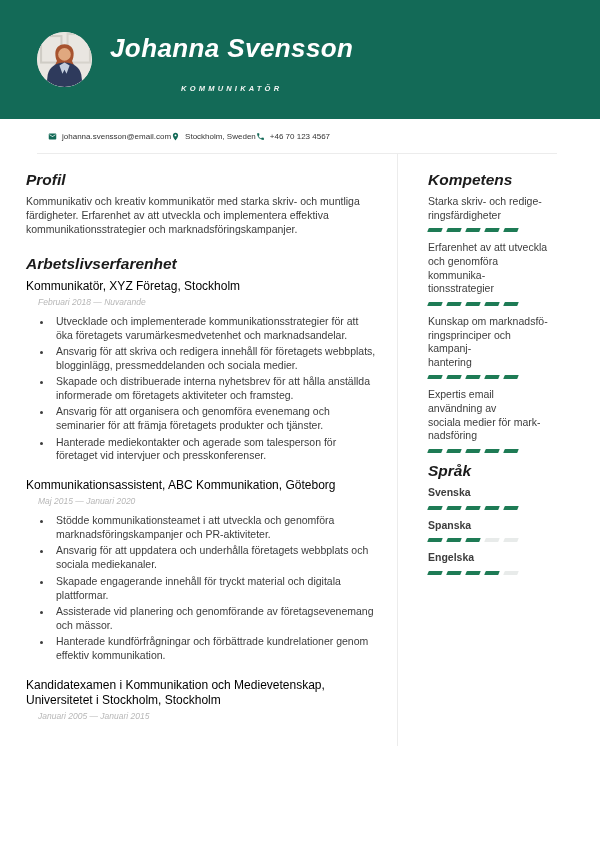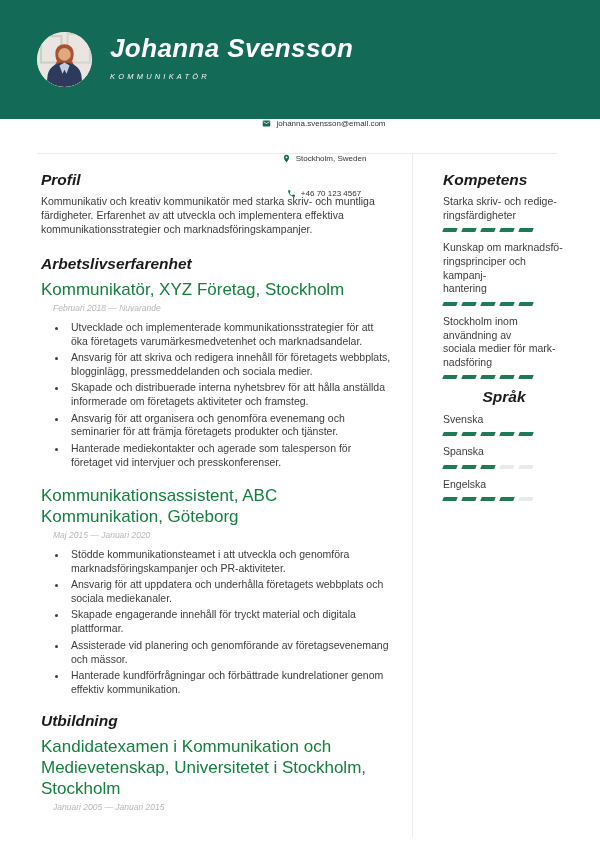--- a/index.html
+++ b/index.html
@@ -21,7 +21,7 @@
   .avatar{width:55px;height:55px;border-radius:50%;overflow:hidden;flex:0 0 auto;background:#e7e4df;}
   .identity{margin-left:18px;padding-top:2px;}
   .name{font-size:26px;font-weight:700;font-style:italic;color:#ffffff;letter-spacing:.4px;line-height:1.1;}
-  .role{margin-top:9px;font-size:7.5px;font-weight:400;font-style:italic;color:#f2f6f4;letter-spacing:3.2px;}
+  .role{margin-top:21px;font-size:7.5px;font-weight:700;font-style:italic;color:#f2f6f4;letter-spacing:3.2px;text-align:center;}
 
   
   .contact-bar{height:34px;display:flex;align-items:center;padding-left:48px;gap:26px;flex-direction:column;}

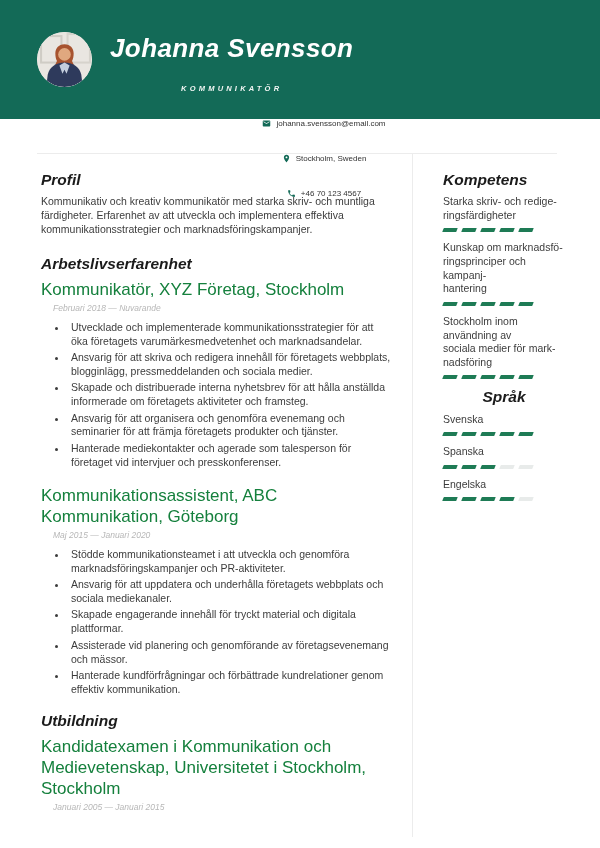--- a/index.html
+++ b/index.html
@@ -24,7 +24,7 @@
   .role{margin-top:21px;font-size:7.5px;font-weight:700;font-style:italic;color:#f2f6f4;letter-spacing:3.2px;text-align:center;}
 
   
-  .contact-bar{height:34px;display:flex;align-items:center;padding-left:48px;gap:26px;flex-direction:column;}
+  .contact-bar{height:34px;display:flex;align-items:center;padding-left:48px;}
   .contact-item{display:flex;align-items:center;gap:5px;font-size:8px;color:#333;}
   .cicon{display:inline-flex;width:9px;height:9px;}
   .cicon svg{width:9px;height:9px;fill:var(--green);}

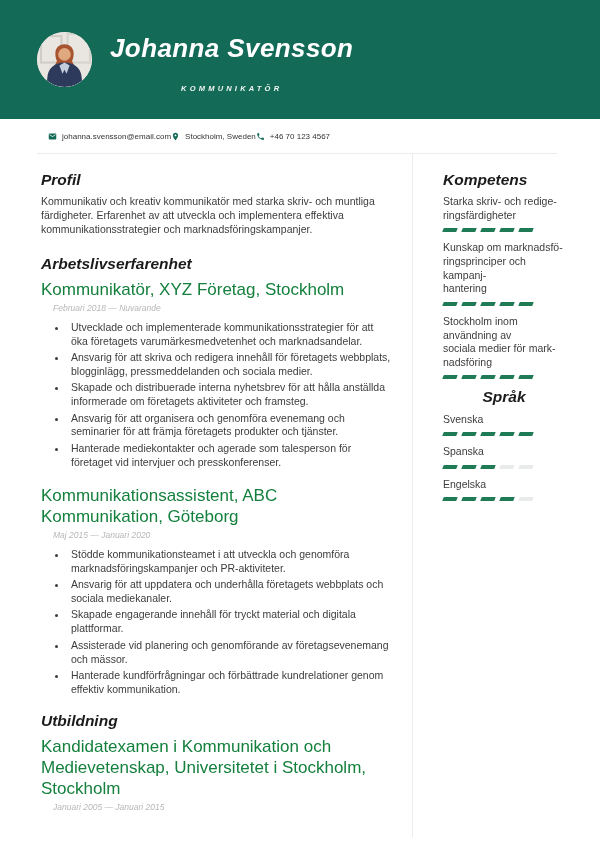--- a/index.html
+++ b/index.html
@@ -31,7 +31,7 @@
   .top-rule{border-top:1px solid var(--rule);margin-left:37px;width:520px;}
 
   
-  .content{display:flex;align-items:stretch;padding-left:41px;min-height:518px;}
+  .content{display:flex;align-items:stretch;padding-left:26px;min-height:518px;}
   .main{width:372px;padding:17px 20px 18px 0;border-right:1px solid var(--rule);}
   .sidebar{width:152px;padding:17px 0 0 30px;}
 

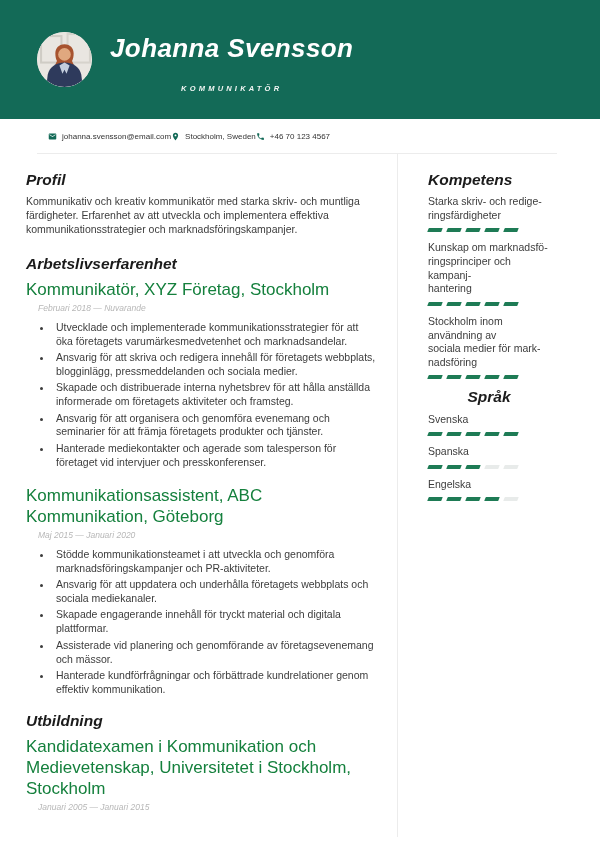--- a/index.html
+++ b/index.html
@@ -165,6 +165,18 @@
           </div>
       </div>
       <div class="skill">
+        <div class="skill-label">Erfarenhet av att utveckla
+och genomföra kommunika-
+tionsstrategier</div>
+        <div class="bar">
+            <span class="seg filled"></span>
+            <span class="seg filled"></span>
+            <span class="seg filled"></span>
+            <span class="seg filled"></span>
+            <span class="seg filled"></span>
+          </div>
+      </div>
+      <div class="skill">
         <div class="skill-label">Kunskap om marknadsfö-
 ringsprinciper och kampanj-
 hantering</div>

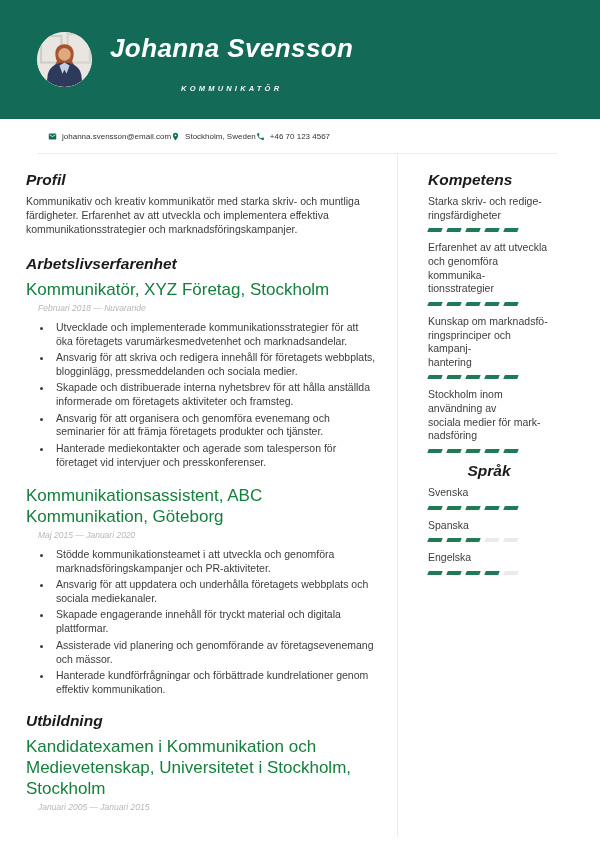--- a/index.html
+++ b/index.html
@@ -37,7 +37,7 @@
 
   h2.sec{font-size:15.5px;font-weight:700;font-style:italic;color:var(--head);margin:0 0 7px;line-height:1.1;}
   .body-text{font-size:10.5px;line-height:1.32;color:var(--text);margin:0 0 18px;}
-  .job-title{font-size:17px;line-height:1.25;color:#15803d;margin:1px 0 3px;}
+  .job-title{font-size:12px;line-height:1.25;color:#000000;margin:1px 0 3px;}
   .job-dates{font-size:8.5px;font-style:italic;color:var(--date);margin:0 12px 7px;}
   ul.bullets{list-style:disc outside;padding-left:27px;margin:8px 0 15px;}
   ul.bullets li{font-size:10.5px;line-height:1.32;color:var(--text);margin-bottom:2.5px;padding-left:3px;}

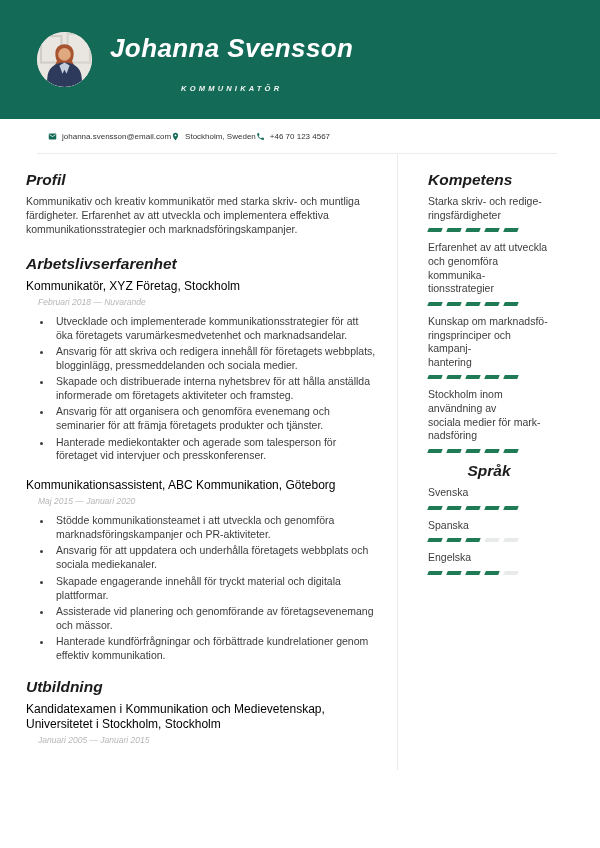--- a/index.html
+++ b/index.html
@@ -189,7 +189,7 @@
           </div>
       </div>
       <div class="skill">
-        <div class="skill-label">Stockholm inom användning av
+        <div class="skill-label">Expertis email användning av
 sociala medier för mark-
 nadsföring</div>
         <div class="bar">

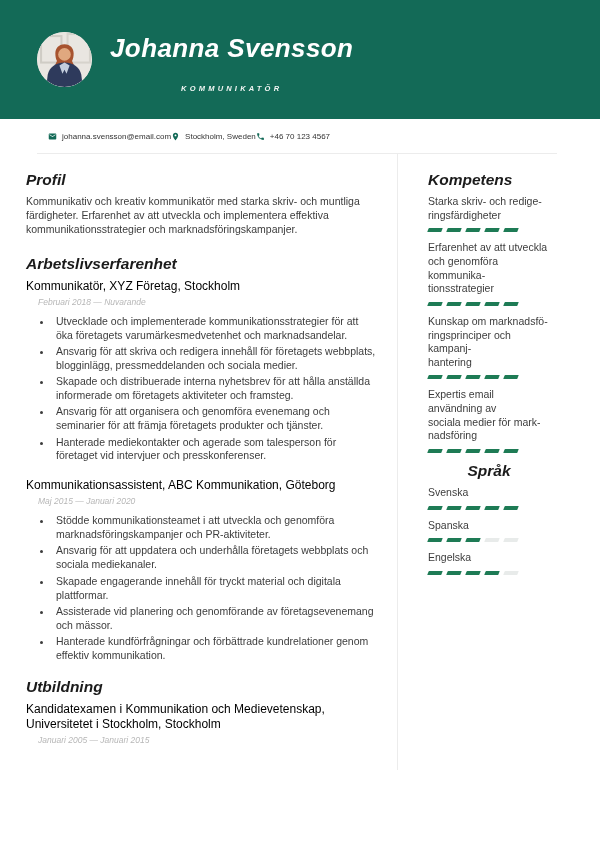--- a/index.html
+++ b/index.html
@@ -50,7 +50,7 @@
   .bar{display:flex;gap:5px;margin:6px 0 9px;}
   .seg{width:14px;height:4px;background:var(--bar-empty);transform:skewX(-22deg);border-radius:.5px;}
   .seg.filled{background:var(--accent);}
-  .lang-heading{margin-top:13px;text-align:center;}
+  .lang-heading{margin-top:13px;}
   .lang .skill-label{margin-top:1px;}
 </style>
 </head>

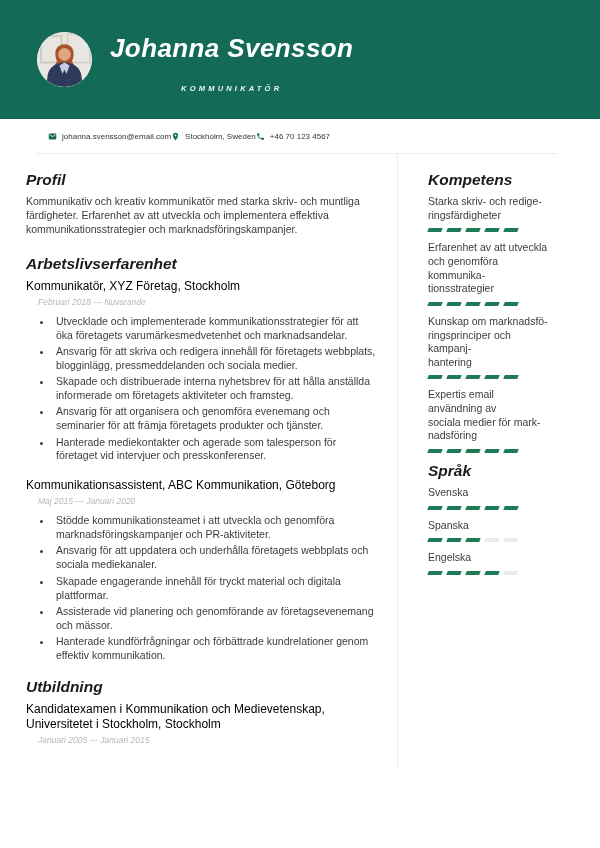--- a/index.html
+++ b/index.html
@@ -51,7 +51,7 @@
   .seg{width:14px;height:4px;background:var(--bar-empty);transform:skewX(-22deg);border-radius:.5px;}
   .seg.filled{background:var(--accent);}
   .lang-heading{margin-top:13px;}
-  .lang .skill-label{margin-top:1px;}
+  .lang .skill-label{margin-top:1px;font-weight:bold;}
 </style>
 </head>
 <body>

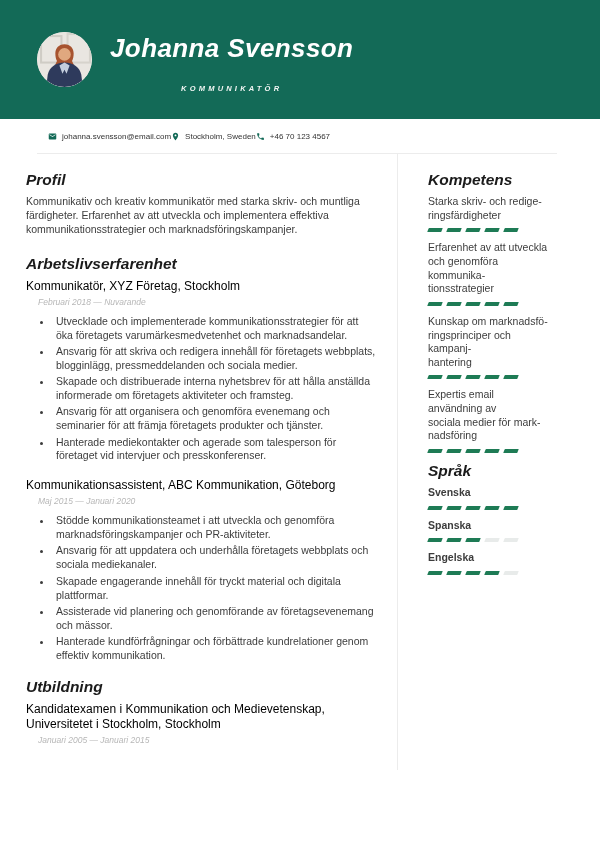--- a/index.html
+++ b/index.html
@@ -144,7 +144,6 @@
       </div>
 
       <div class="edu-block mt">
-        <h2 class="sec">Utbildning</h2>
         <div class="job-title">Kandidatexamen i Kommunikation och Medievetenskap, Universitetet i Stockholm, Stockholm</div>
         <div class="job-dates">Januari 2005 — Januari 2015</div>
       </div>

